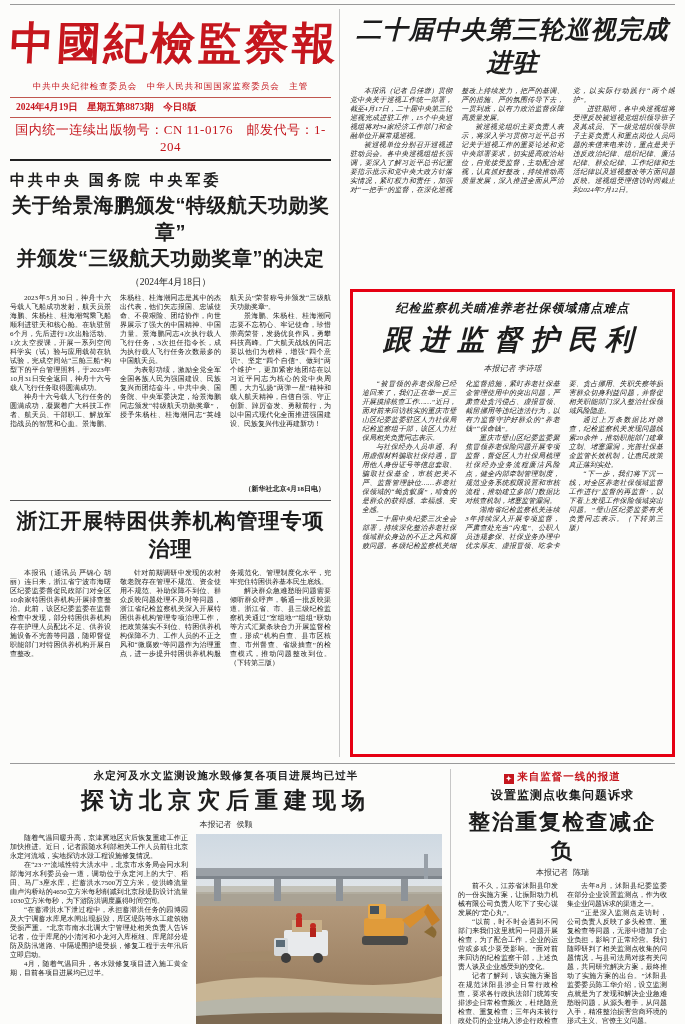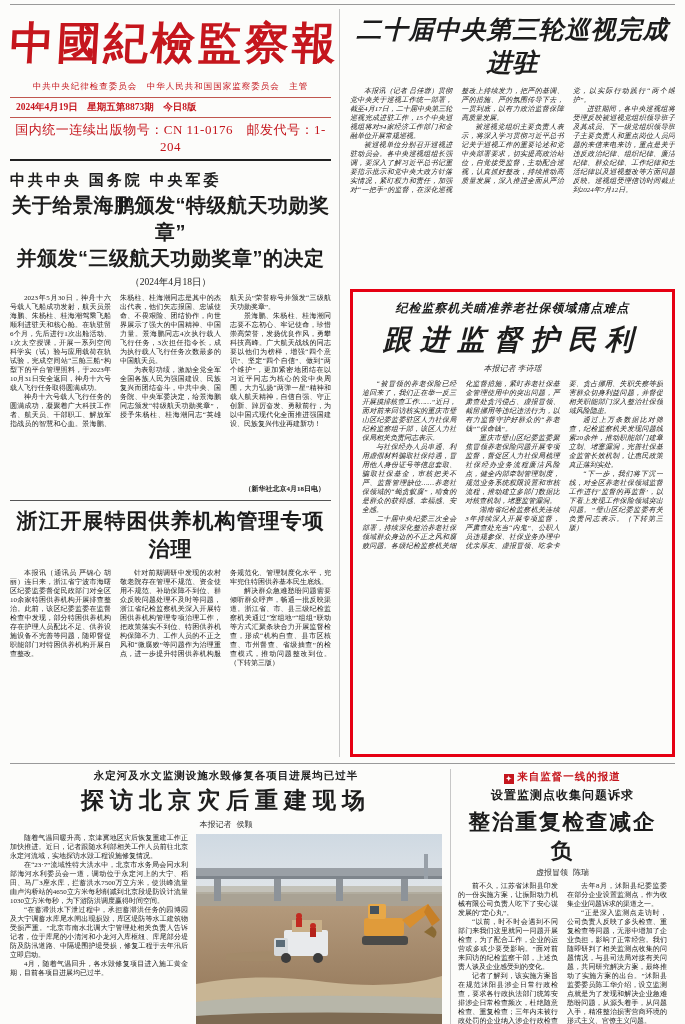--- a/index.html
+++ b/index.html
@@ -249,7 +249,7 @@
       </div>
       <div class="jf-kicker">设置监测点收集问题诉求</div>
       <div class="jf-headline">整治重复检查减企负</div>
-      <div class="byline-small">虚报冒领 陈瑞</div>
+      <div class="byline-small">本报记者 陈瑞</div>
       <div class="bodytext c2 jf-body">
         <p>前不久，江苏省沭阳县印发的一份实施方案，让振阳动力机械有限公司负责人吃下了安心谋发展的“定心丸”。</p>
         <p>“以前，时不时会遇到不同部门来我们这里就同一问题开展检查，为了配合工作，企业的运营或多或少要受影响。”面对前来回访的纪检监察干部，上述负责人谈及企业感受到的变化。</p>

